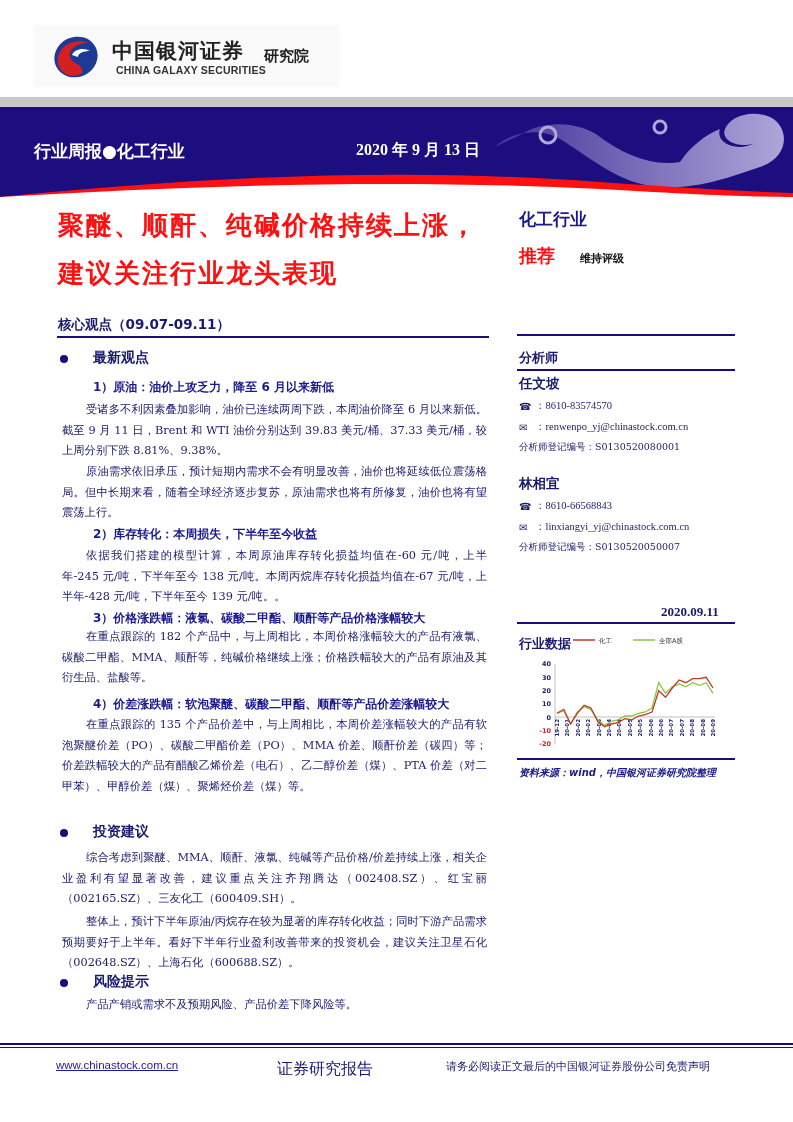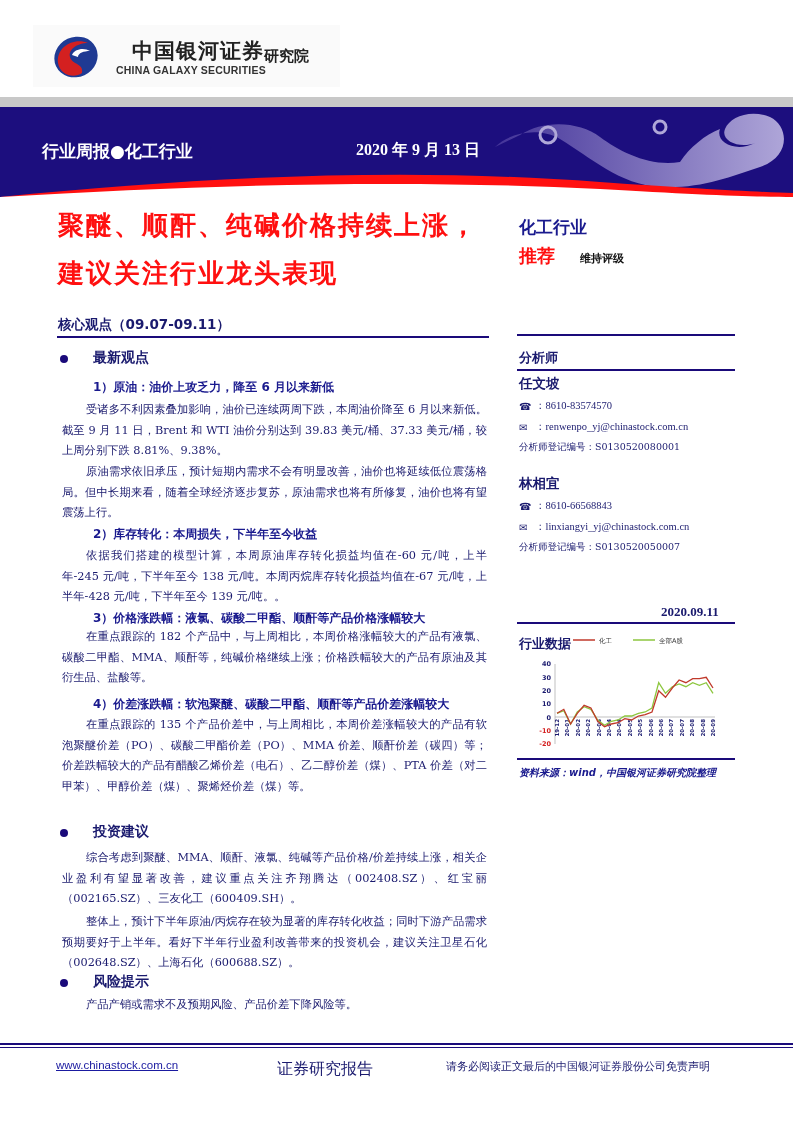--- a/index.html
+++ b/index.html
@@ -9,7 +9,7 @@
   
   .logo-box { left: 33px; top: 25px; width: 307px; height: 62px; background: #fafafa; }
   .logo-mark { left: 52px; top: 33px; width: 48px; height: 48px; }
-  .logo-cn { left: 132px; top: 37px; font-family: "DejaVu Sans", sans-serif; font-weight: bold; font-size: 21px; color: #222; letter-spacing: 1px; }
+  .logo-cn { left: 112px; top: 37px; font-family: "DejaVu Sans", sans-serif; font-weight: bold; font-size: 21px; color: #222; letter-spacing: 1px; }
   .logo-en { left: 116px; top: 64px; font-family: "Liberation Sans", sans-serif; font-weight: bold; font-size: 10.5px; color: #333; letter-spacing: 0.2px; }
   .logo-inst { left: 264px; top: 47px; font-family: "DejaVu Sans", sans-serif; font-weight: bold; font-size: 15px; color: #222; }
 

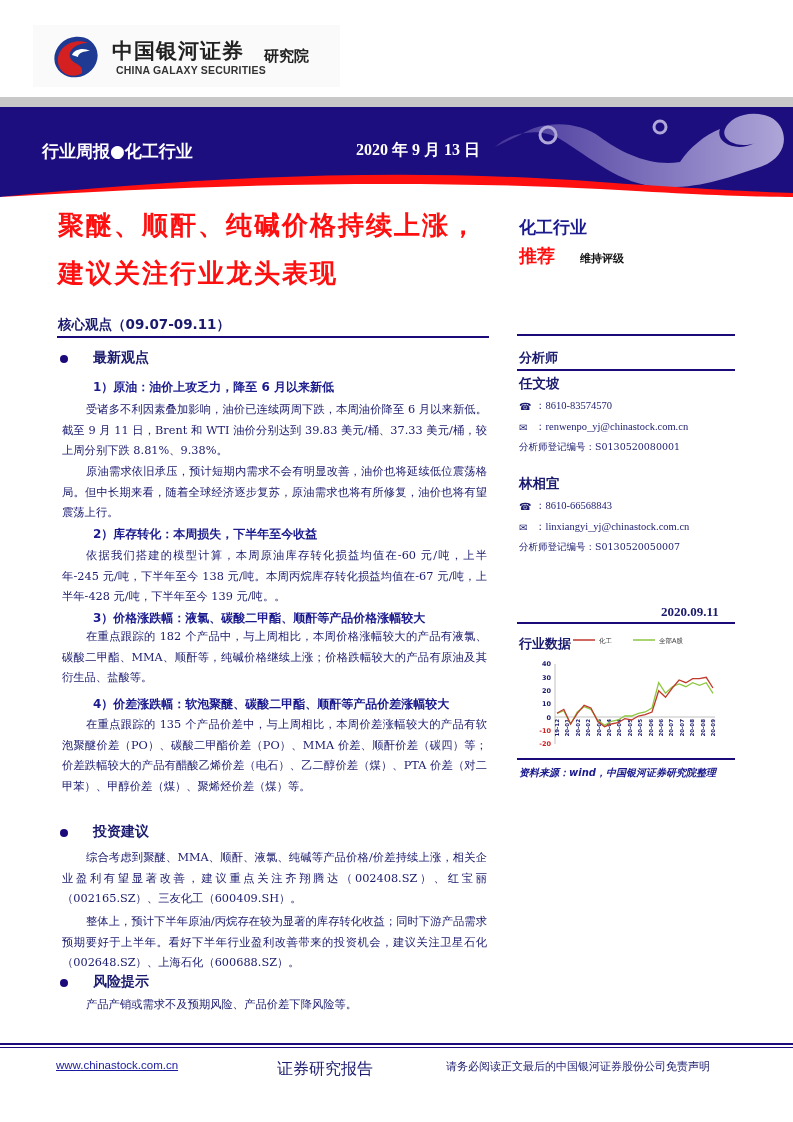--- a/index.html
+++ b/index.html
@@ -16,7 +16,7 @@
   
   .gray-strip { left: 0; top: 97px; width: 793px; height: 10px; background: #c8c8c8; }
   .banner { left: 0; top: 107px; width: 793px; height: 90px; background: #1c0e7e; overflow: hidden; }
-  .banner-title { left: 42px; top: 140px; font-family: "DejaVu Sans", sans-serif; font-weight: bold; font-size: 17px; color: #fff; }
+  .banner-title { left: 34px; top: 140px; font-family: "DejaVu Sans", sans-serif; font-weight: bold; font-size: 17px; color: #fff; }
   .banner-date { left: 356px; top: 140px; font-family: "Liberation Serif", serif; font-weight: bold; font-size: 16px; color: #fff; }
 
   

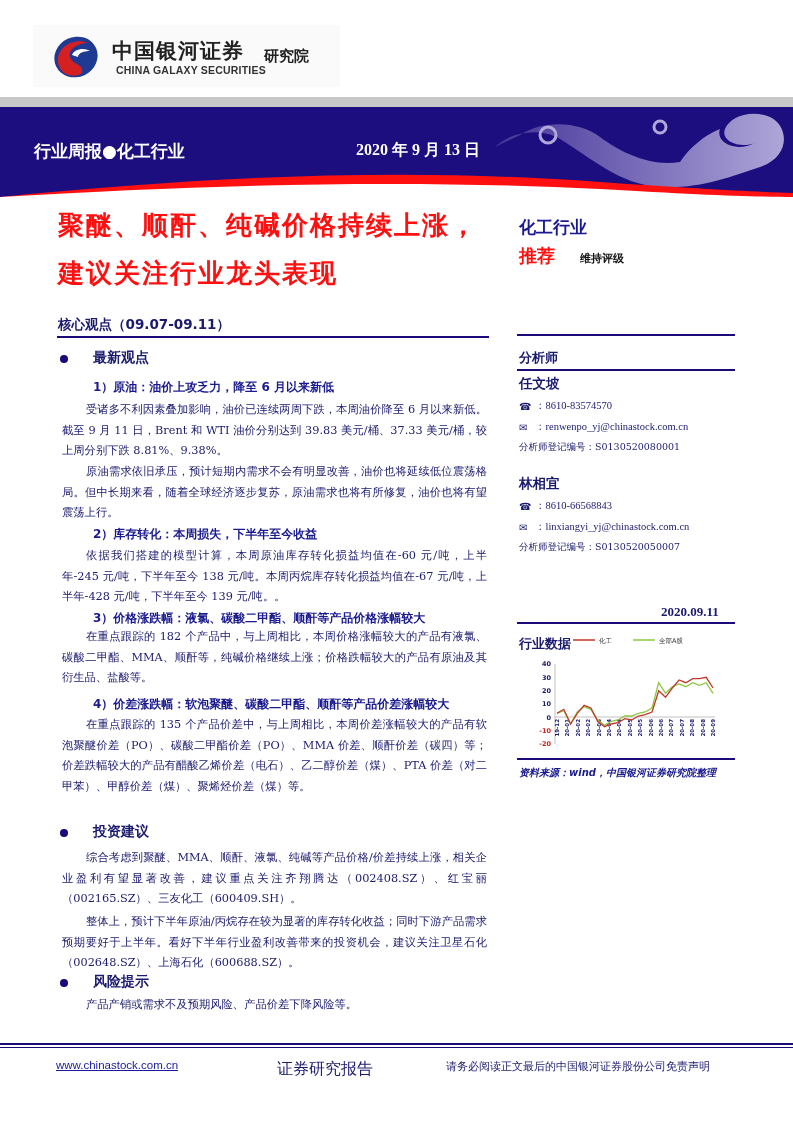--- a/index.html
+++ b/index.html
@@ -25,7 +25,7 @@
   .core-rule { left: 57px; top: 336px; width: 432px; height: 2px; background: #1a0a7a; }
 
   
-  .industry { left: 519px; top: 208px; font-family: "DejaVu Sans", sans-serif; font-weight: bold; font-size: 17px; color: #1a1a8e; margin-top: 8px; }
+  .industry { left: 519px; top: 208px; font-family: "DejaVu Sans", sans-serif; font-weight: bold; font-size: 17px; color: #1a1a8e; }
   .rating { left: 519px; top: 244px; font-family: "DejaVu Sans", sans-serif; font-weight: bold; font-size: 18px; color: #ff1010; }
   .rating-sub { left: 580px; top: 251px; font-family: Liberation Sans, sans-serif; font-weight: bold; font-size: 11px; color: #111; }
   .side-rule { left: 517px; width: 218px; height: 2px; background: #1a0a7a; }

